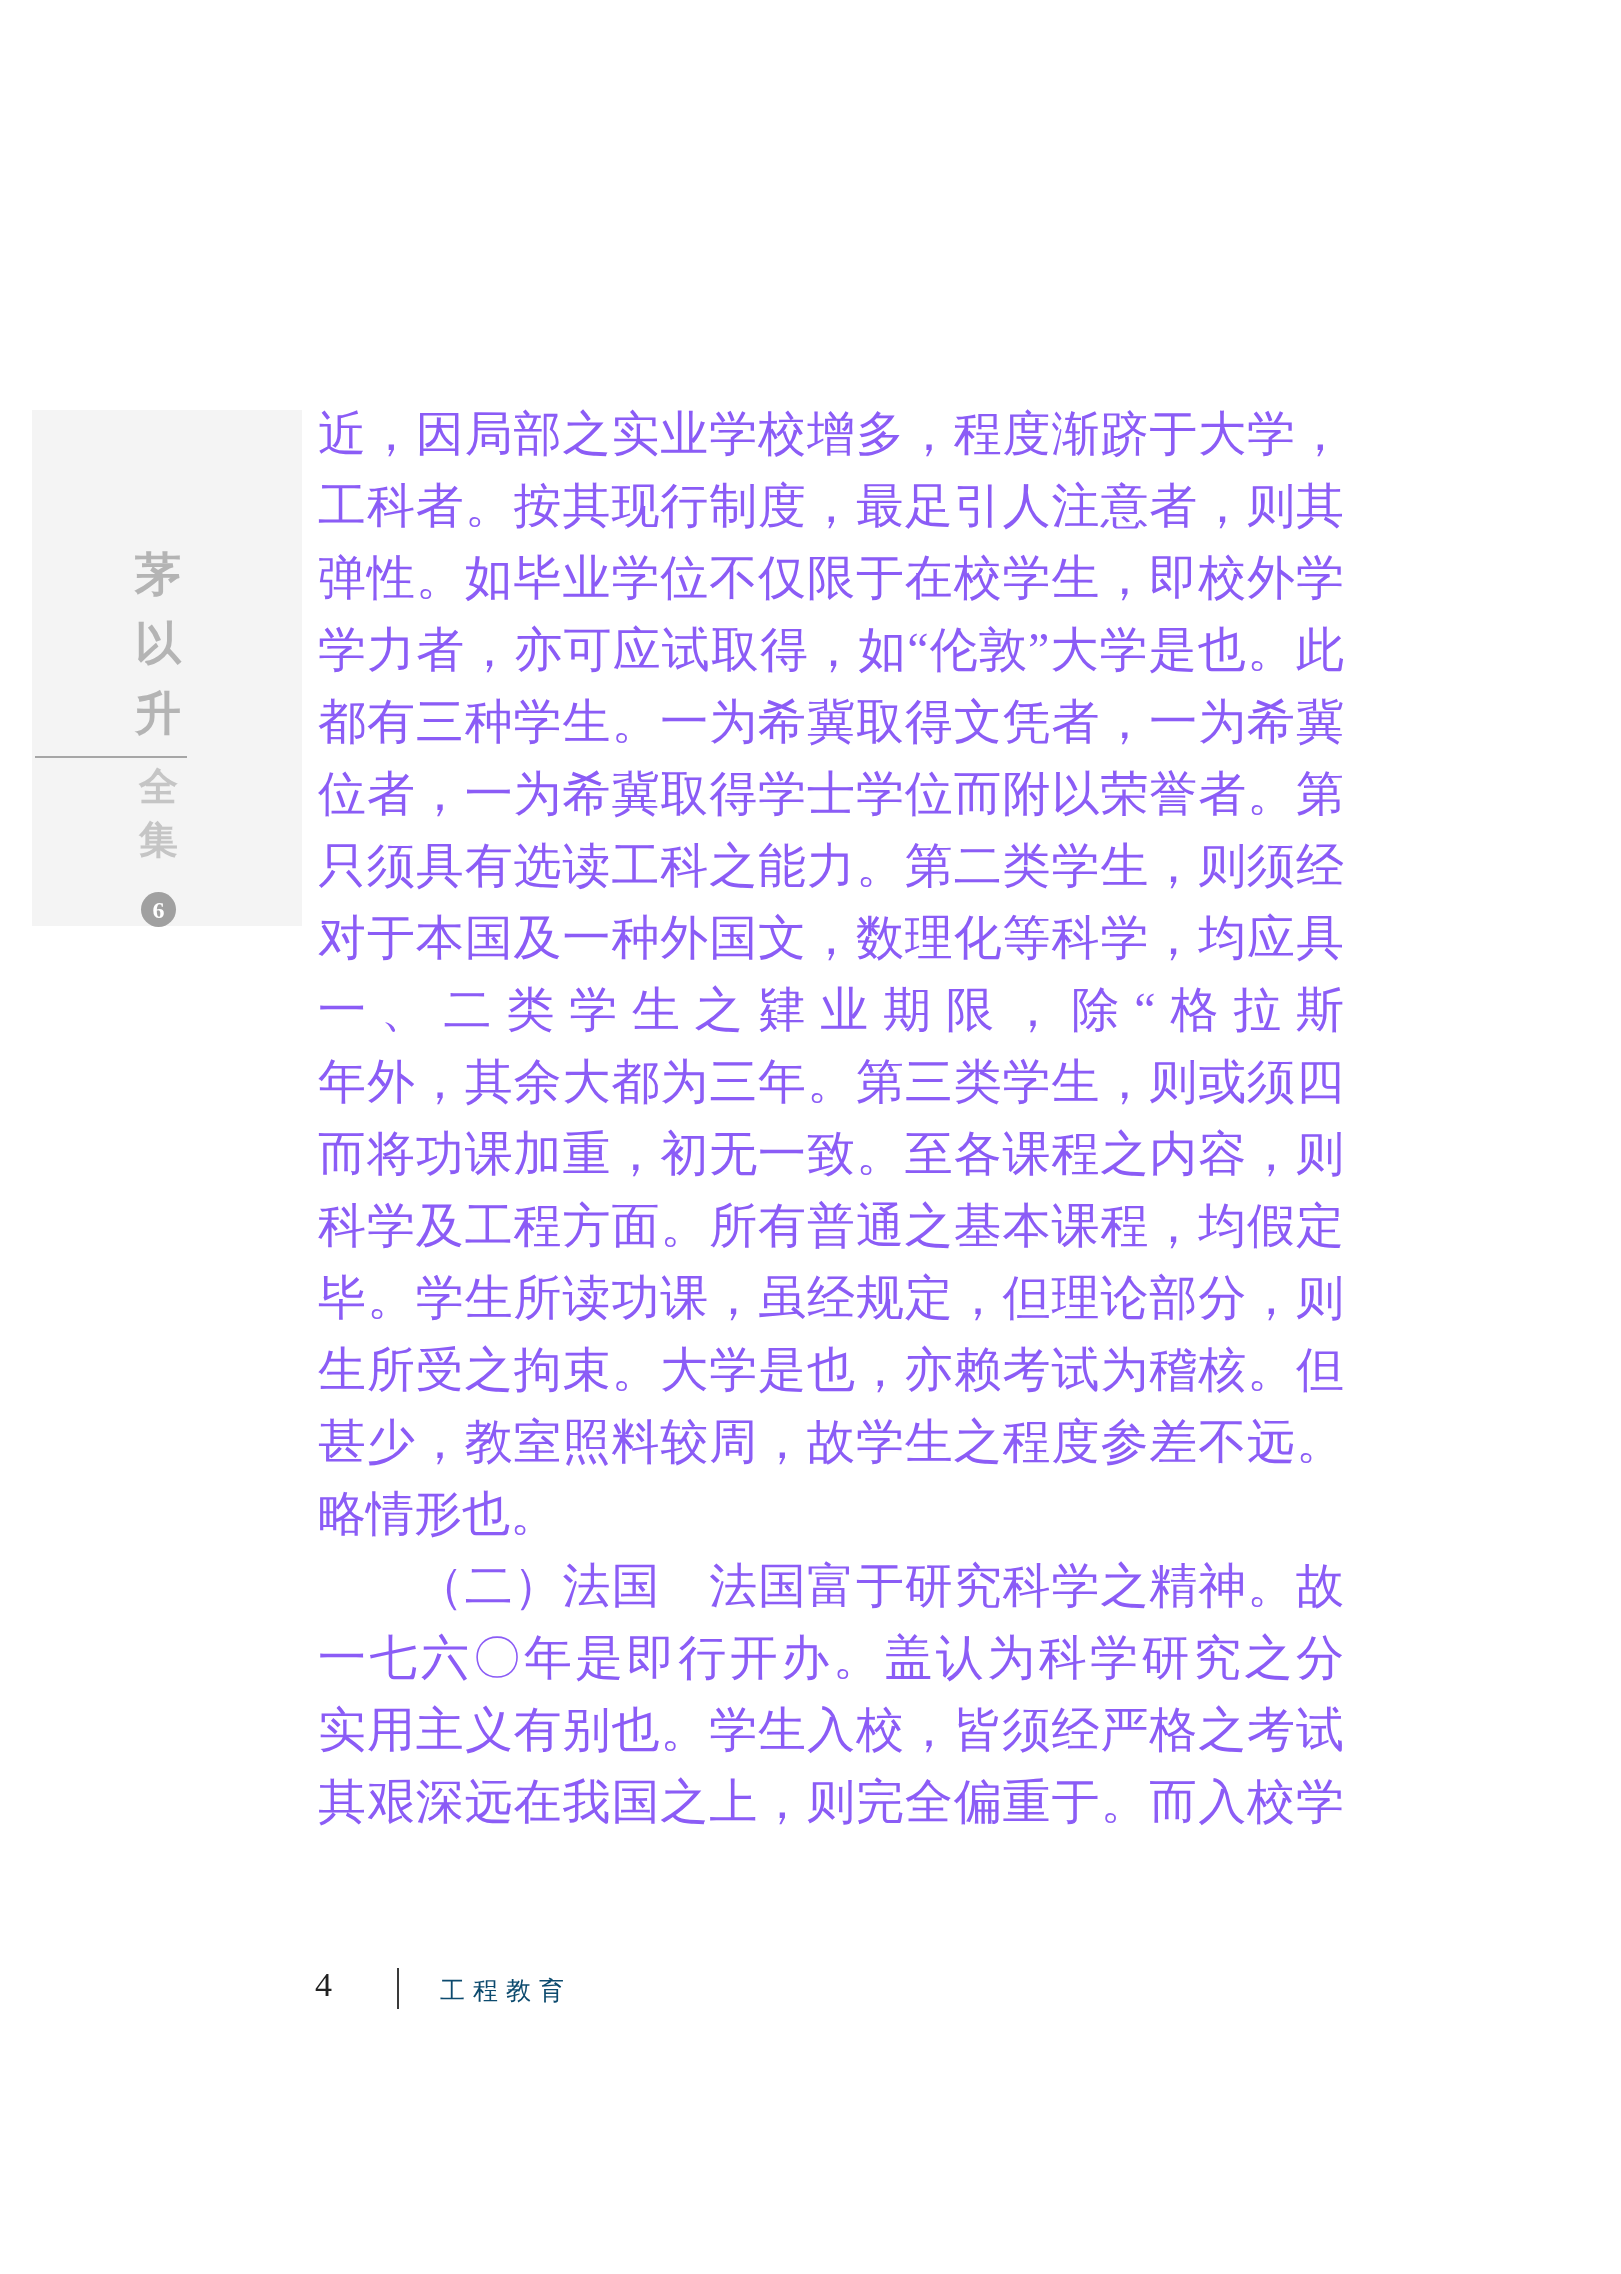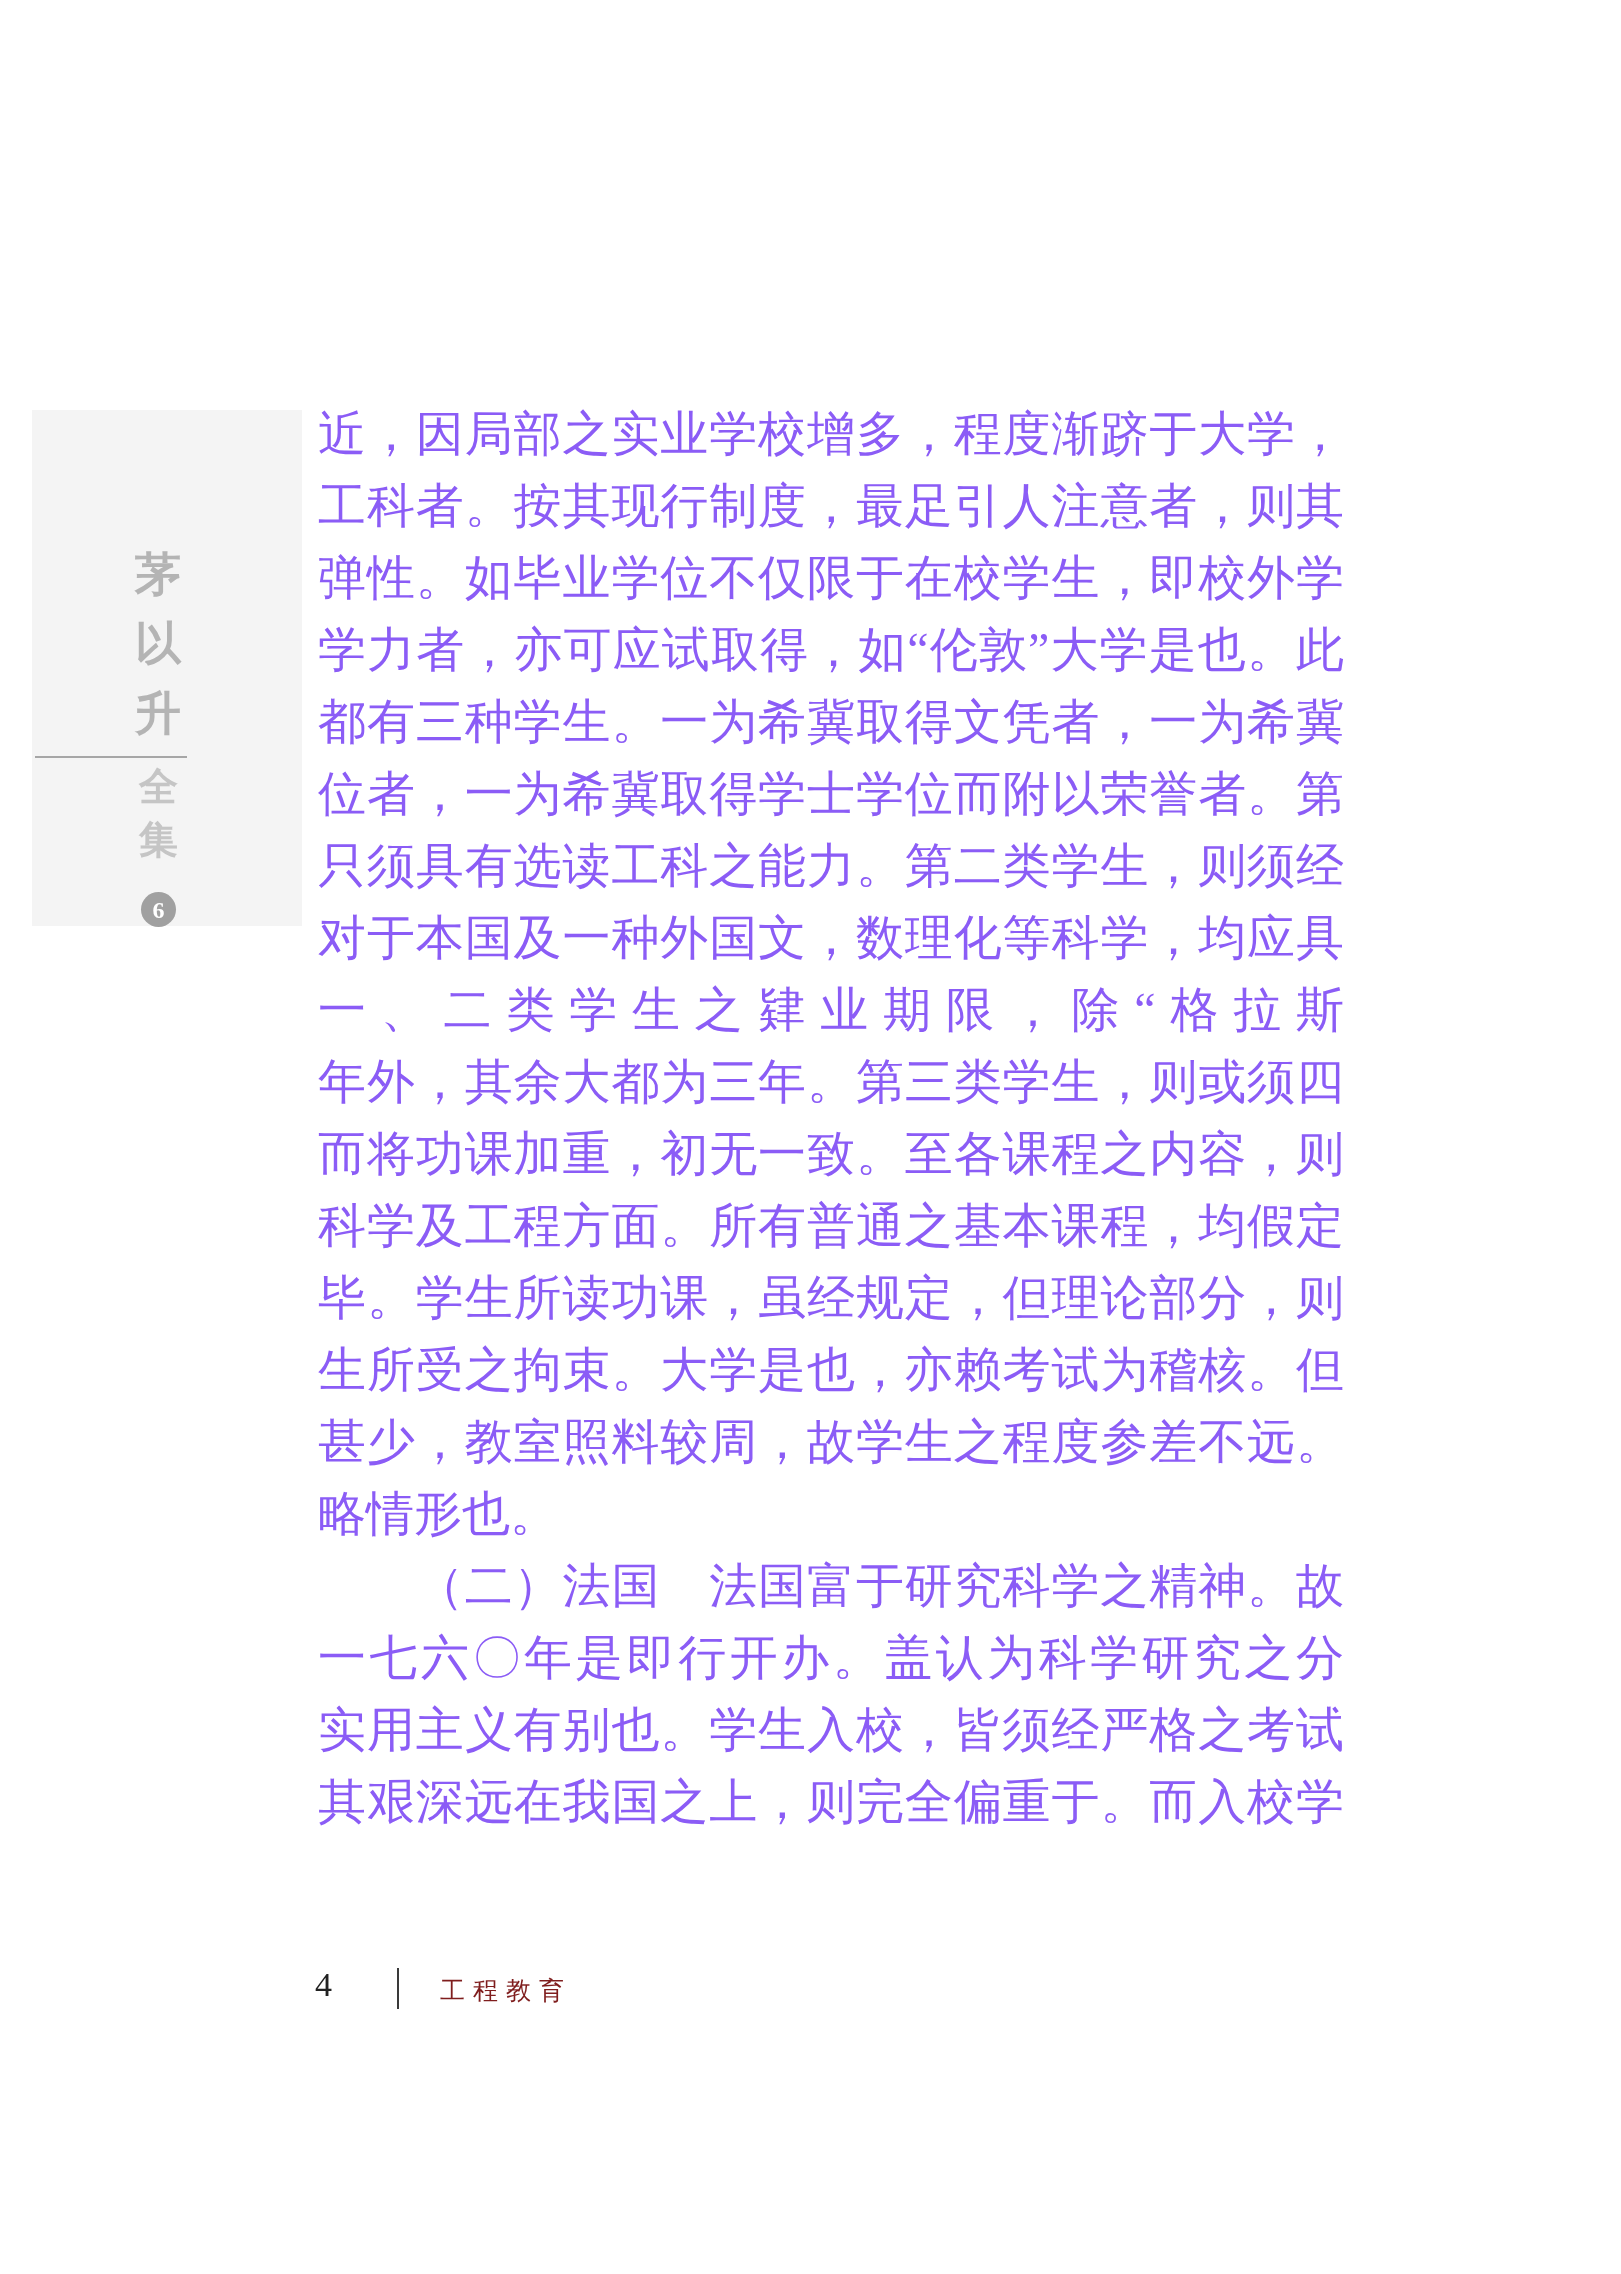--- a/index.html
+++ b/index.html
@@ -101,7 +101,7 @@
     left: 440px; top: 1978px;
     font-size: 25px; line-height: 1;
     letter-spacing: 8px;
-    color: #7f1d1d;
+    color: #0c4a6e;
   }
 </style>
 </head>

